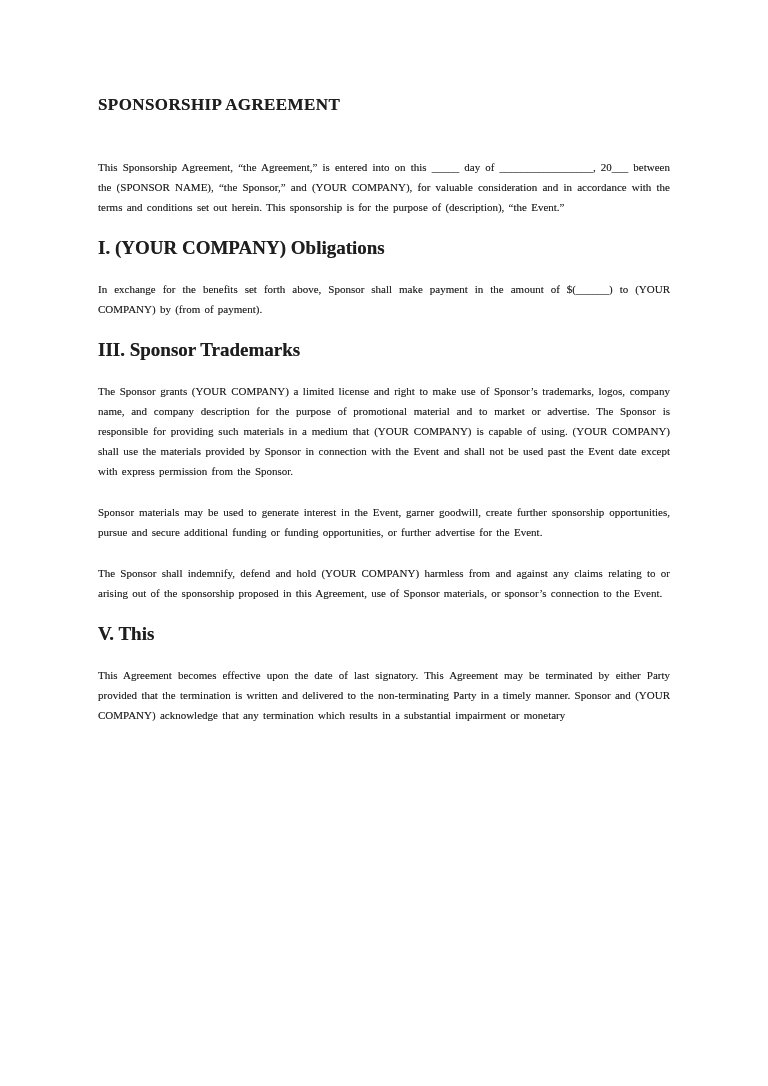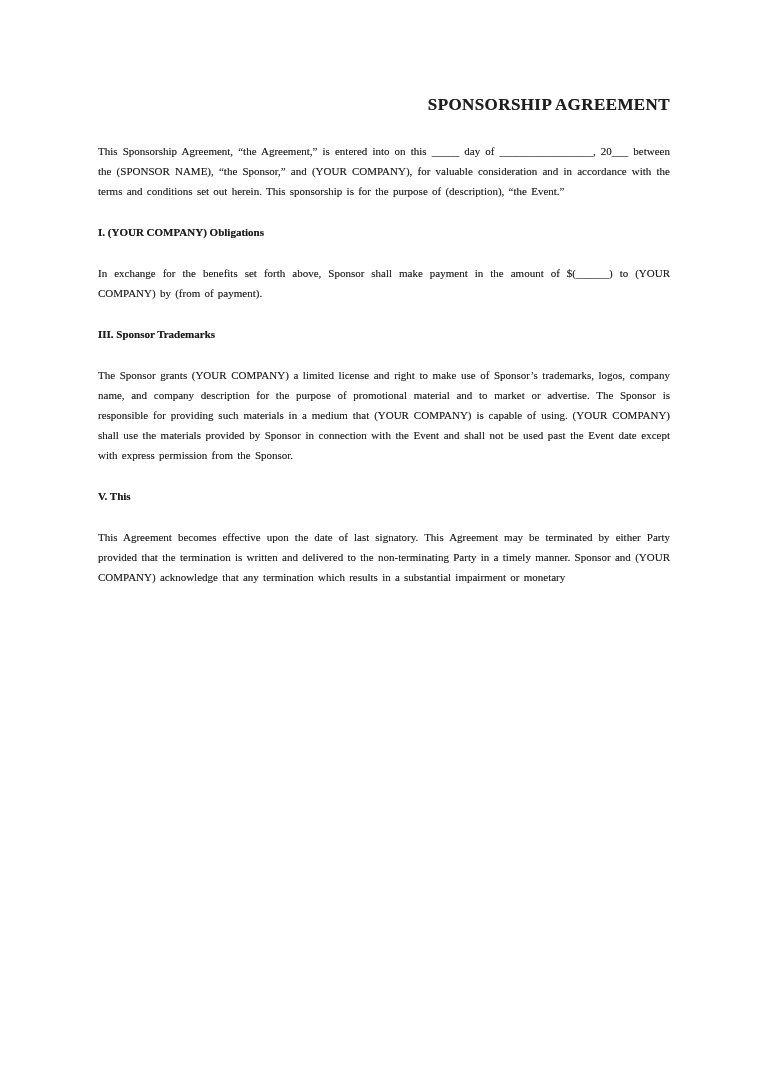--- a/index.html
+++ b/index.html
@@ -22,10 +22,10 @@
   .doc-title {
     font-size: 17px;
     font-weight: bold;
-    text-align: right;
+    text-align: left;
     letter-spacing: 0.4px;
     line-height: 22px;
-    margin-bottom: 25px;
+    margin-bottom: 41px;
     text-shadow: 0 0 0.5px rgba(20,20,20,0.6);
   }
   .para {

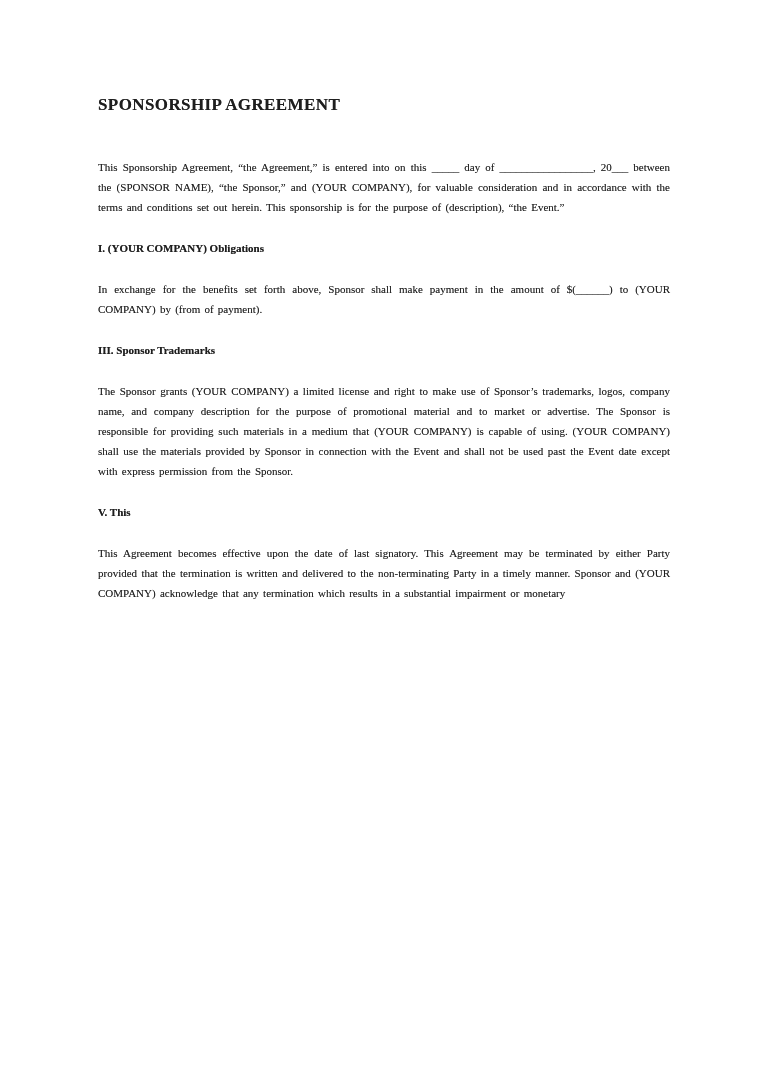--- a/index.html
+++ b/index.html
@@ -37,7 +37,7 @@
     text-shadow: 0 0 0.5px rgba(20,20,20,0.45);
   }
   .heading {
-    font-size: 11px;
+    font-size: 19px;
     font-weight: bold;
     line-height: 20px;
     margin-bottom: 21px;

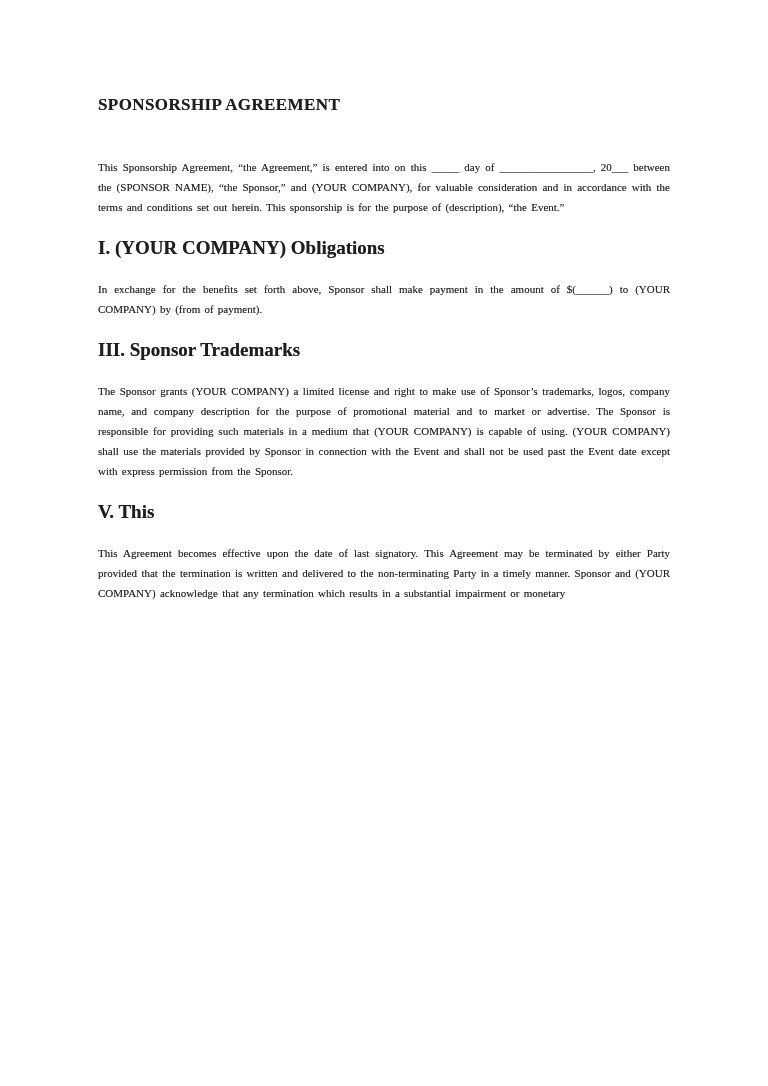--- a/index.html
+++ b/index.html
@@ -64,6 +64,7 @@
 
     <p class="para">The Sponsor grants (YOUR COMPANY) a limited license and right to make use of Sponsor’s trademarks, logos, company name, and company description for the purpose of promotional material and to market or advertise. The Sponsor is responsible for providing such materials in a medium that (YOUR COMPANY) is capable of using. (YOUR COMPANY) shall use the materials provided by Sponsor in connection with the Event and shall not be used past the Event date except with express permission from the Sponsor.</p>
 
+    <p class="para">Sponsor materials may be used to generate interest in the Event, garner goodwill, create further sponsorship opportunities, pursue and secure additional funding or funding opportunities, or further advertise for the Event.</p>
 
 
 

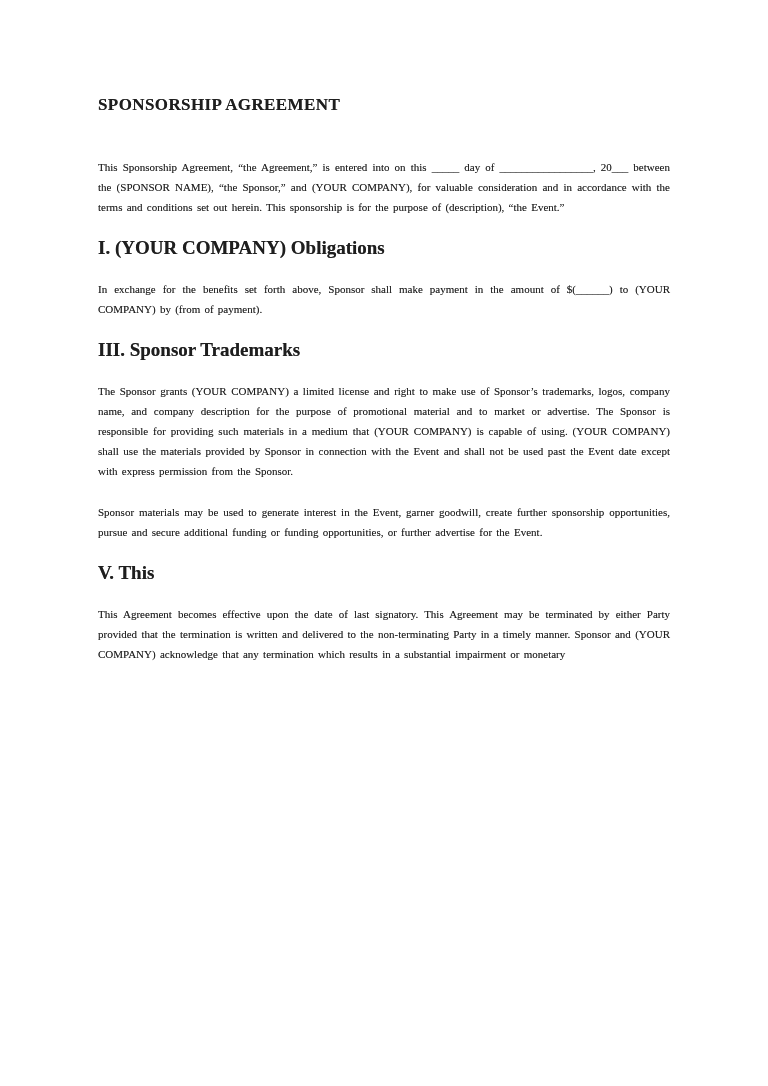--- a/index.html
+++ b/index.html
@@ -67,6 +67,7 @@
     <p class="para">Sponsor materials may be used to generate interest in the Event, garner goodwill, create further sponsorship opportunities, pursue and secure additional funding or funding opportunities, or further advertise for the Event.</p>
 
 
+    <p class="para">The Sponsor shall indemnify, defend and hold (YOUR COMPANY) harmless from and against any claims relating to or arising out of the sponsorship proposed in this Agreement, use of Sponsor materials, or sponsor’s connection to the Event.</p>
 
     <h2 class="heading">V. This</h2>
 

